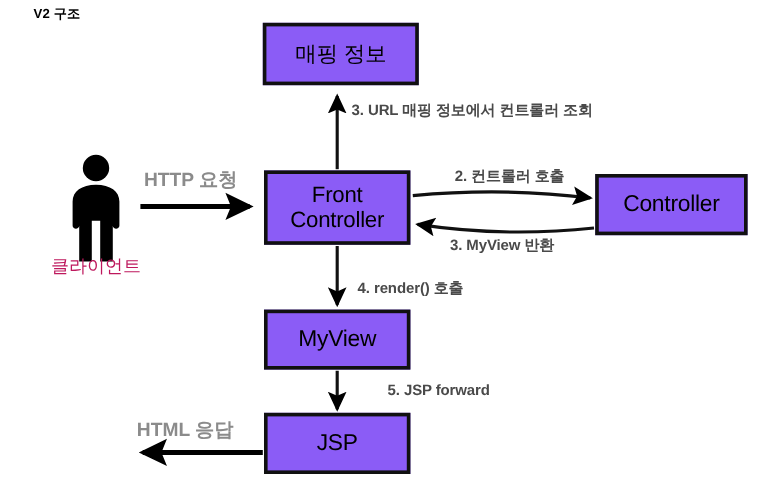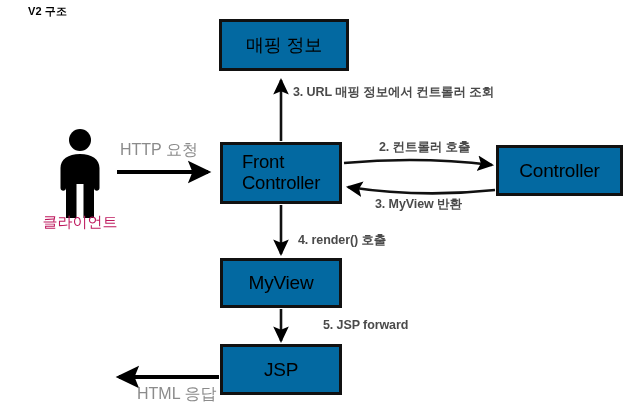--- a/index.html
+++ b/index.html
@@ -34,12 +34,12 @@
   .node {
     position: absolute;
     box-sizing: border-box;
-    background: #0369a1;
+    background: #8b5cf6;
     border: 3px solid #111111;
     display: flex;
     align-items: center;
     justify-content: center;
-    text-align: left;
+    text-align: center;
     line-height: 1.12;
     font-size: 19px;
     color: #000000;

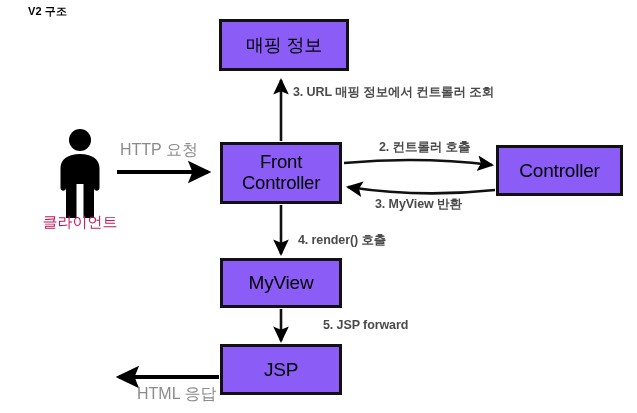--- a/index.html
+++ b/index.html
@@ -101,7 +101,7 @@
     letter-spacing: -0.1px;
   }
   .edge-label.light {
-    font-weight: normal;
+    font-weight: bold;
     font-size: 16px;
     color: #8b8b8b;
     letter-spacing: 0px;

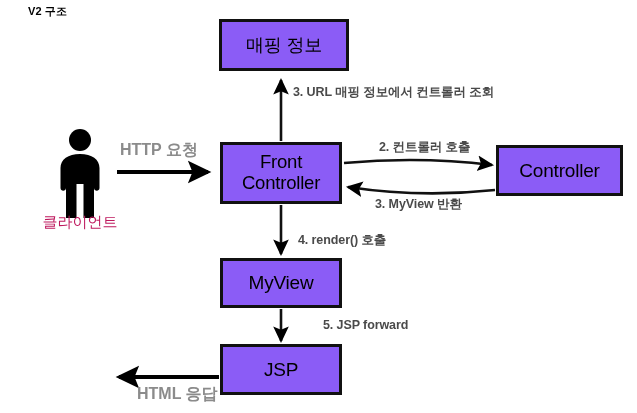--- a/index.html
+++ b/index.html
@@ -112,7 +112,7 @@
   #label-step3 { left: 375px; top: 196px; }
   #label-step4 { left: 298px; top: 232px; }
   #label-step5 { left: 323px; top: 318px; }
-  #label-html-response { left: 137px; top: 348px; margin-top: 36px; }
+  #label-html-response { left: 114px; top: 348px; }
 </style>
 </head>
 <body>

